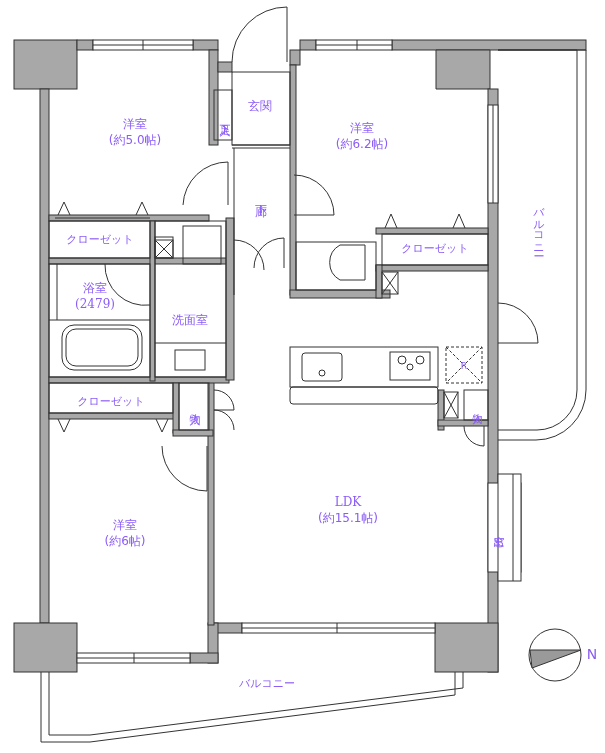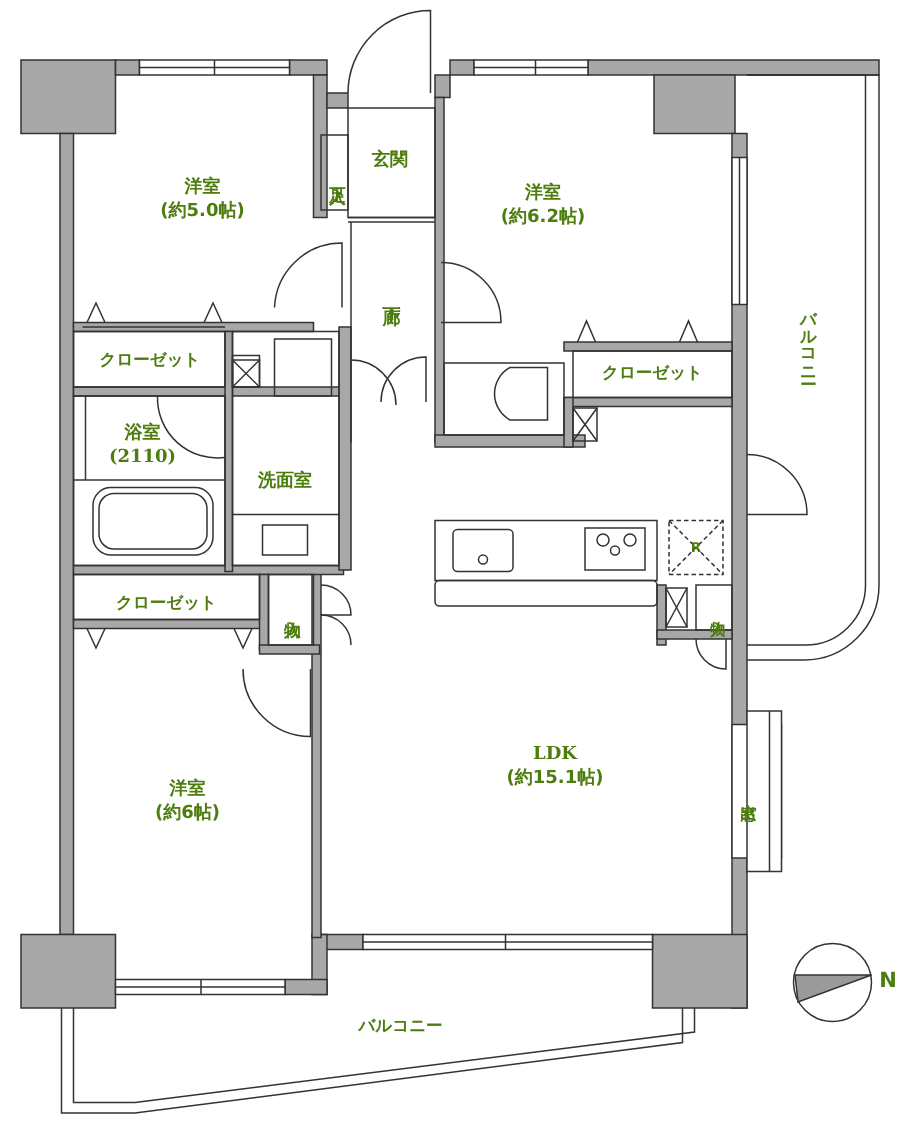--- a/index.html
+++ b/index.html
@@ -5,7 +5,7 @@
   html, body { margin:0; padding:0; background:#ffffff; }
   body { width:605px; height:753px; overflow:hidden; position:relative; font-family:"DejaVu Sans", sans-serif; }
   #plan { position:absolute; left:0; top:0; width:605px; height:753px; }
-  .lbl { position:absolute; font-size:12px; color:#4d7c0f; text-align:center; line-height:16px; white-space:nowrap;font-weight:bold; }
+  .lbl { position:absolute; font-size:12px; color:#8b5cf6; text-align:center; line-height:16px; white-space:nowrap; }
   .lbl-sm { font-size:11px; }
   .vert { writing-mode:vertical-rl; text-orientation:upright; letter-spacing:0; }
   .serif { font-family:"DejaVu Serif", serif; }

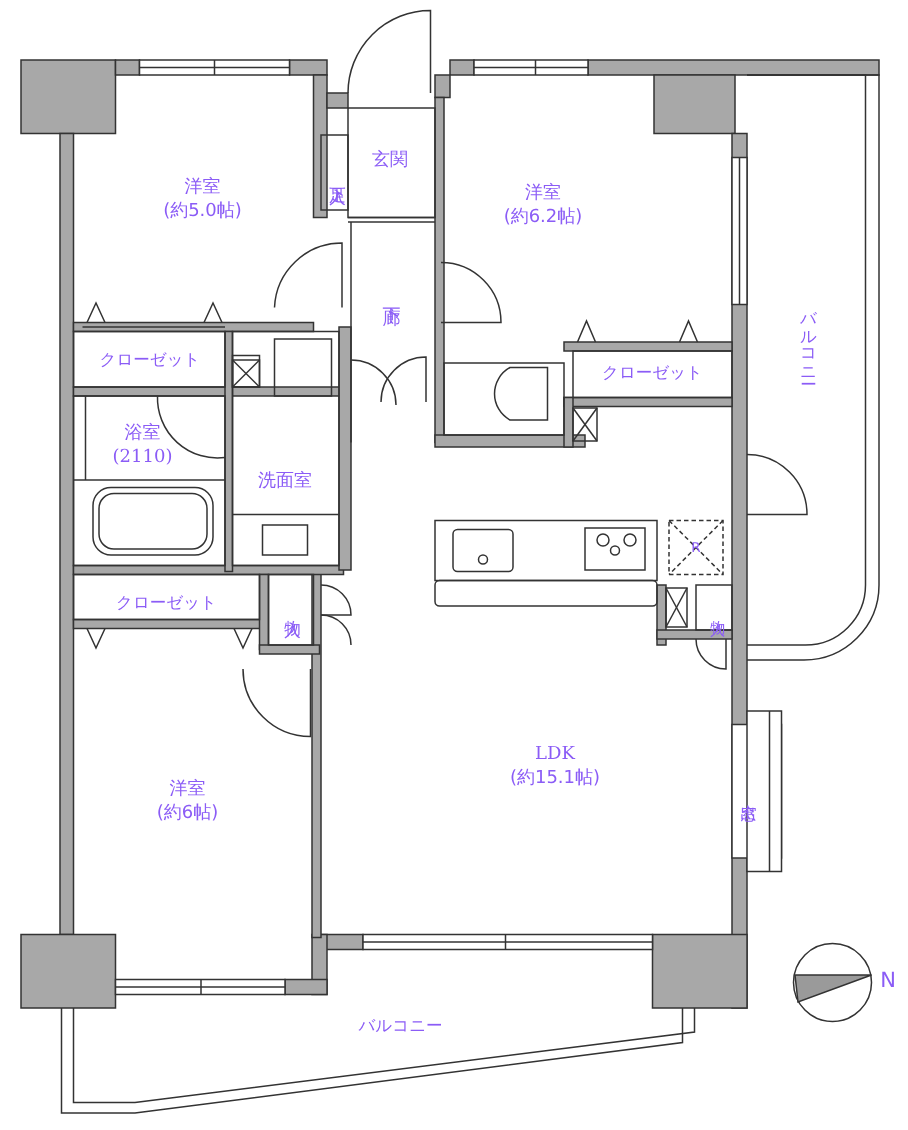--- a/index.html
+++ b/index.html
@@ -189,7 +189,7 @@
 <div class="lbl vert" style="left:253px;top:178px;height:34px;">廊下</div>
 <div class="lbl" style="left:60px;top:280px;width:70px;">
   <div>浴室</div>
-  <div class="serif">(2110)</div>
+  <div class="serif">(2479)</div>
 </div>
 <div class="lbl" style="left:160px;top:312px;width:60px;">洗面室</div>
 <div class="lbl lbl-sm" style="left:52px;top:232px;width:96px;">クローゼット</div>

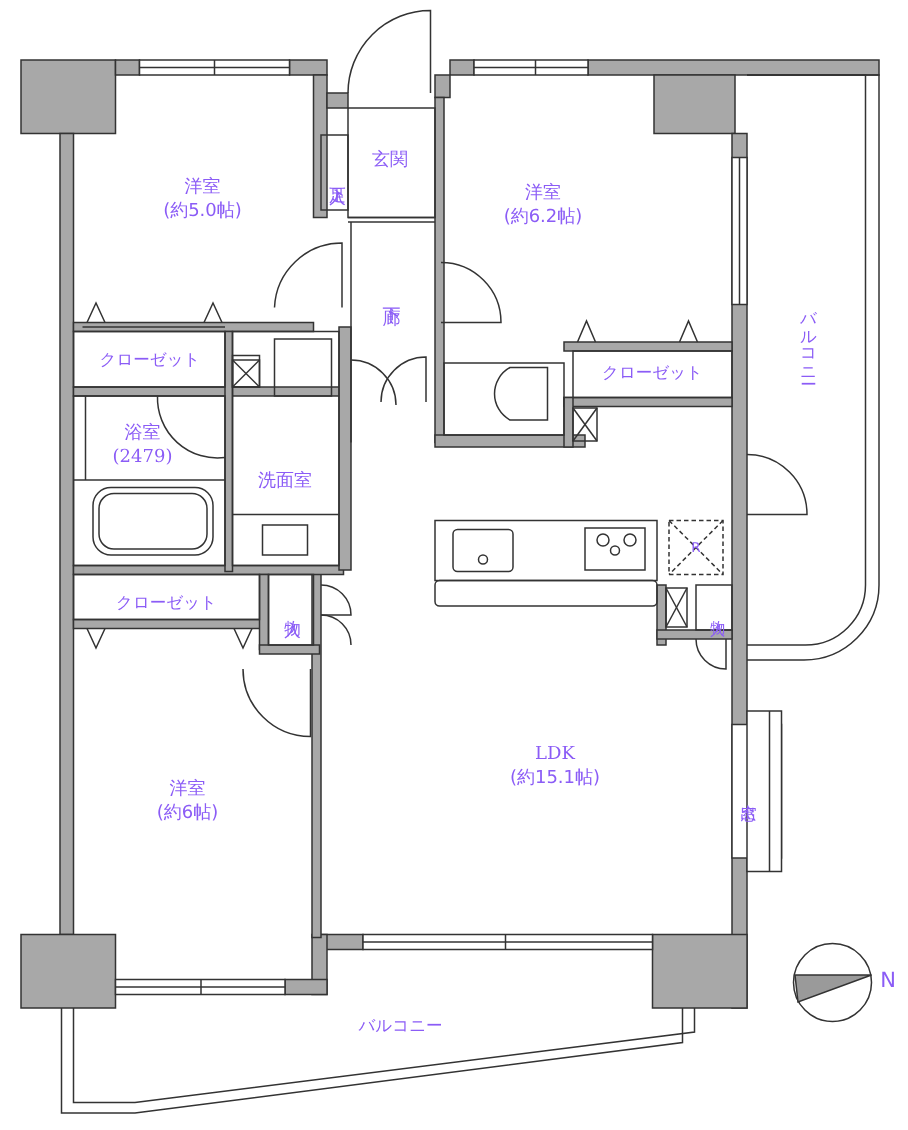--- a/index.html
+++ b/index.html
@@ -180,7 +180,7 @@
   <div>洋室</div>
   <div>(約6帖)</div>
 </div>
-<div class="lbl" style="left:320px;top:494px;width:100px;">
+<div class="lbl" style="left:298px;top:494px;width:100px;">
   <div class="serif">LDK</div>
   <div>(約15.1帖)</div>
 </div>

